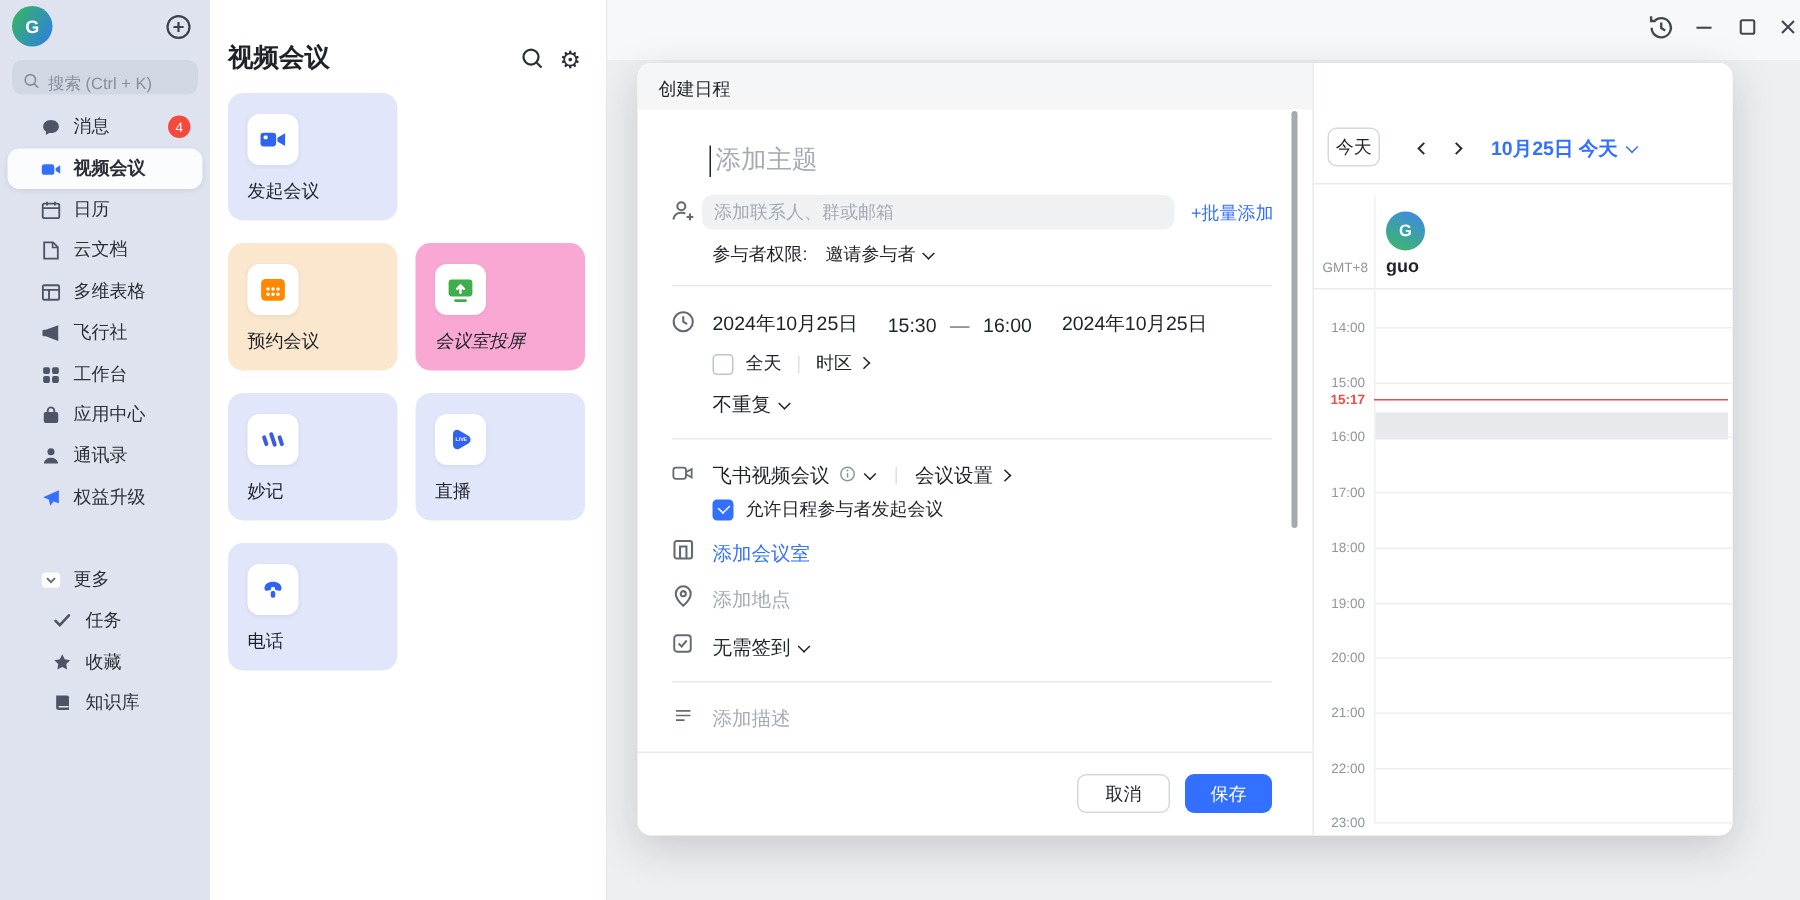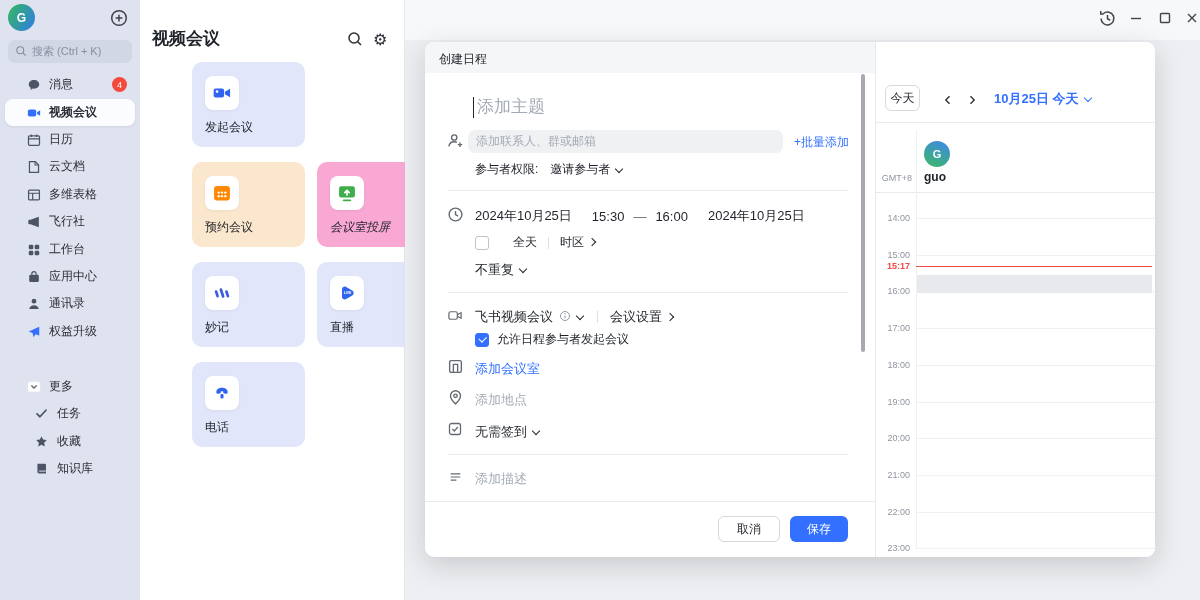--- a/index.html
+++ b/index.html
@@ -15,7 +15,7 @@
     display:flex; align-items:center; justify-content:center; }
   .addbtn { left:110px; top:9px; width:18px; height:18px; color:#3c414b; cursor:pointer; }
   .searchbox { left:8px; top:40px; width:124px; height:23px; background:#d2d7e4; border-radius:7px;
-    display:flex; align-items:center; padding:0 7px; gap:5px; color:#878f9f; font-size:11px; }
+    display:flex; align-items:flex-end; padding:0 7px; gap:5px; color:#878f9f; font-size:11px; }
   .sbrow { left:5px; width:130px; height:27px; display:flex; align-items:center; font-size:12px; color:#2b2f36; cursor:pointer; }
   .sbrow .sic { width:14px; height:14px; margin-left:22px; margin-right:8px; flex:none; display:flex; align-items:center; }
   .sbrow.sub .sic { margin-left:30px; }

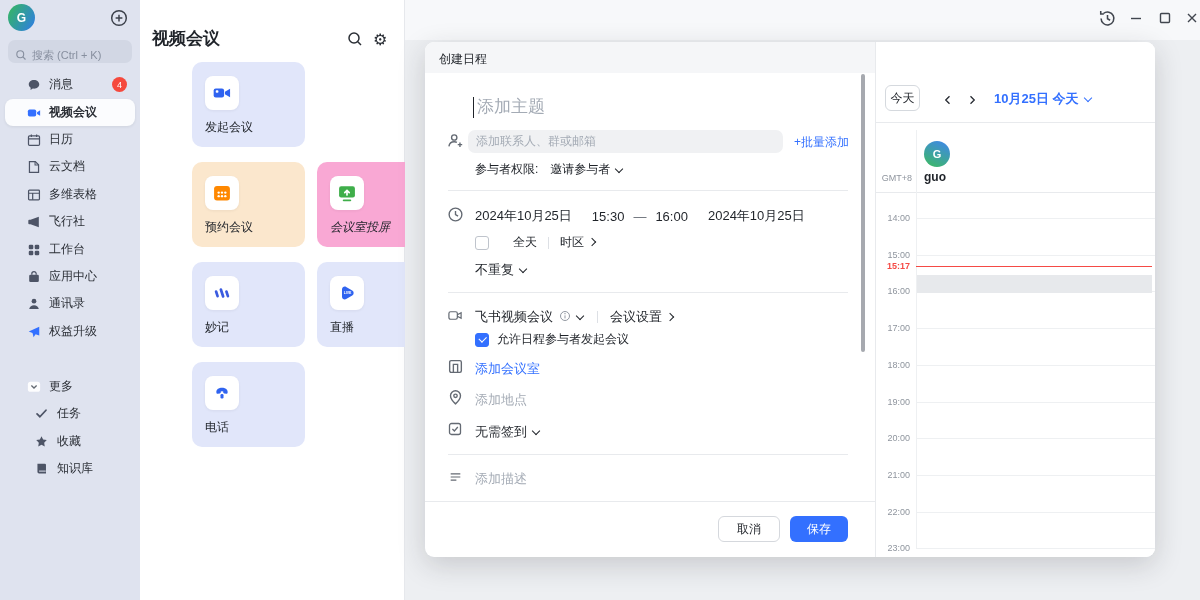--- a/index.html
+++ b/index.html
@@ -27,7 +27,7 @@
   .main { left:140px; top:0; width:265px; height:600px; background:#fff; border-right:1px solid #e6e8ec; }
   .main-title { left:12px; top:27px; font-size:17px; font-weight:bold; }
   .tool-ic { width:16px; height:16px; color:#2b2f36; cursor:pointer; }
-  .card { width:113px; height:85px; border-radius:10px; cursor:pointer;margin-left:40px; }
+  .card { width:113px; height:85px; border-radius:10px; cursor:pointer; }
   .tile { position:absolute; left:13px; top:14px; width:34px; height:34px; background:#fff; border-radius:8px;
     box-shadow:0 1px 3px rgba(31,35,41,.06); display:flex; align-items:center; justify-content:center; }
   .card-label { position:absolute; left:13px; top:57px; font-size:12px; color:#1f2329; }

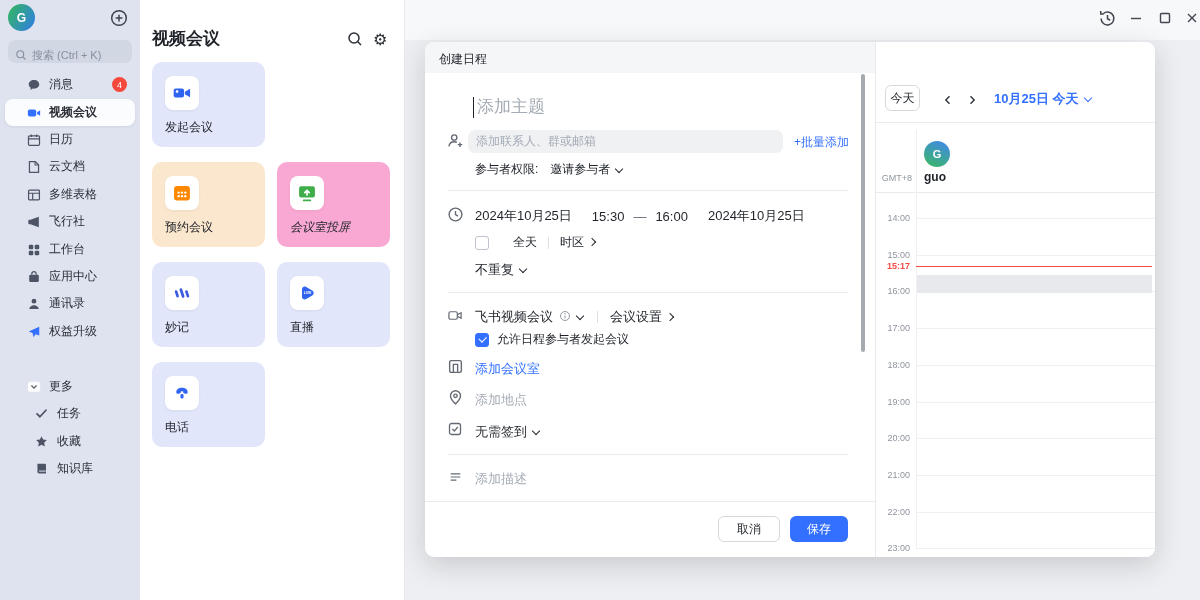--- a/index.html
+++ b/index.html
@@ -382,7 +382,7 @@
 
     <div class="abs row12" style="left:50px; top:192px">
       <span class="ckbox"></span>
-      <span style="margin-left:24px">全天</span>
+      <span style="margin-left:8px">全天</span>
       <span class="vdiv" style="margin:0 11px"></span>
       <span style="cursor:pointer">时区</span>
       <span class="cvr"></span>

